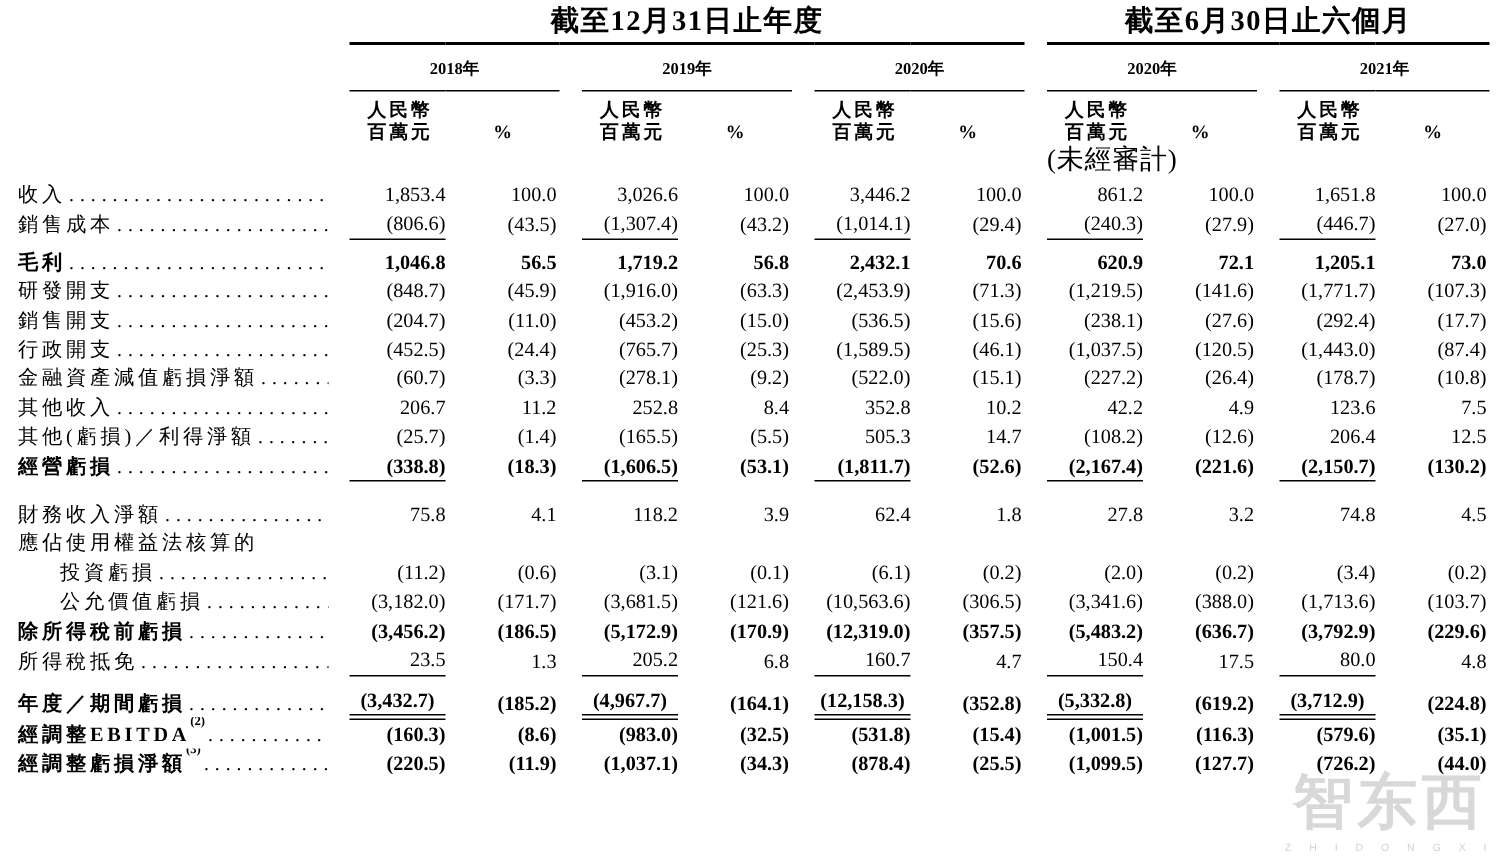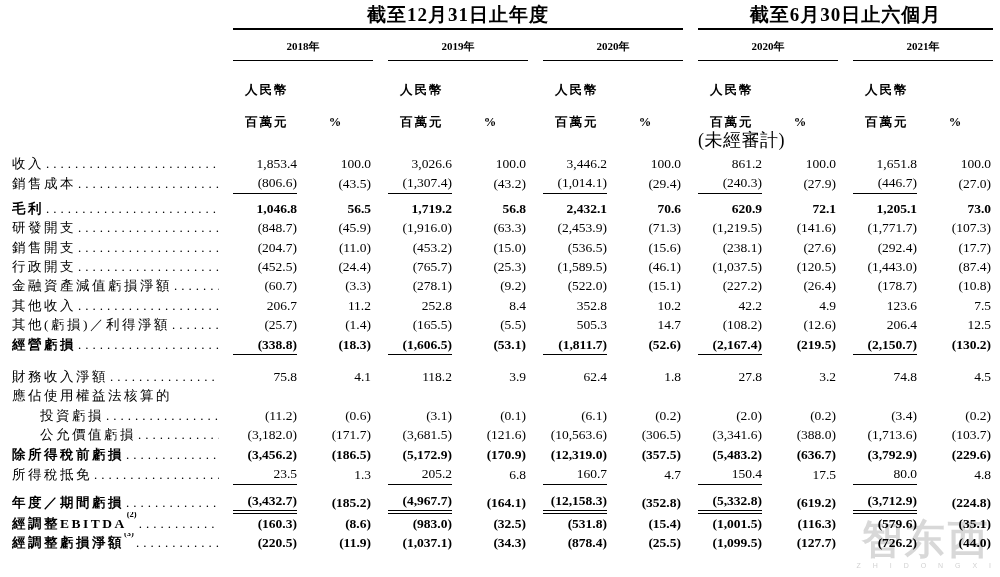--- a/index.html
+++ b/index.html
@@ -28,7 +28,7 @@
   .r-unit th{font-weight:bold;font-size:12.5px;line-height:15px;padding-top:5px;}
   .r-unit th.u-rmb{text-align:left;padding-left:12px;white-space:nowrap;}
   .r-unit th.u-pct{text-align:center;vertical-align:bottom;}
-  .r-unit .ul{display:block;letter-spacing:2px;margin-top:17px;}
+  .r-unit .ul{display:block;letter-spacing:2px;}
   .r-unaud td.unaud{
     font-size:18px;line-height:16px;text-align:left;
     padding-top:2px;white-space:nowrap;letter-spacing:0.5px;

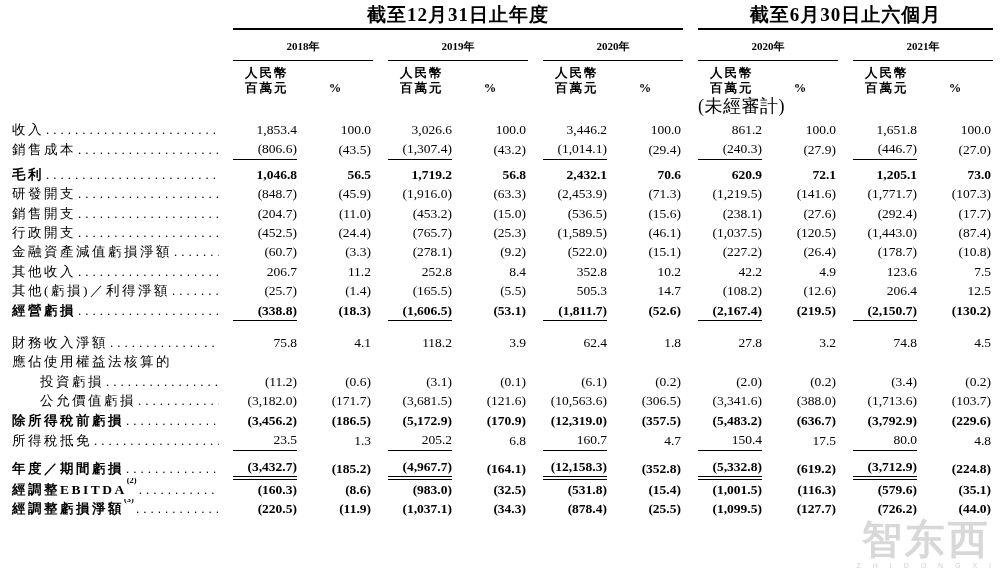--- a/index.html
+++ b/index.html
@@ -372,7 +372,7 @@
           <td class="num pct">(52.6)</td>
           <td></td>
           <td class="num rmb rl">(2,167.4)</td>
-          <td class="num pct">(219.5)</td>
+          <td class="num pct">(221.6)</td>
           <td></td>
           <td class="num rmb rl">(2,150.7)</td>
           <td class="num pct">(130.2)</td>

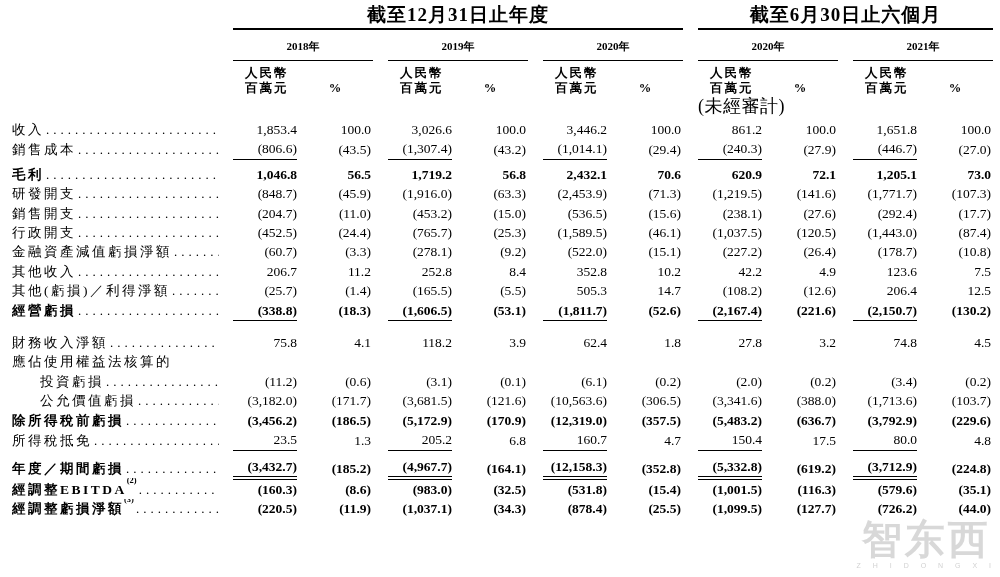--- a/index.html
+++ b/index.html
@@ -49,7 +49,7 @@
   td.num{text-align:right;white-space:nowrap;}
   td.pct{padding-right:2px;}
   td.rl{border-bottom:1.5px solid #000;}
-  td.rld{border-bottom:4px double #000;}
+  td.rld{border-bottom:4px double #000;text-align:center;}
   
   .watermark{
     position:absolute;right:4px;bottom:12px;z-index:0;

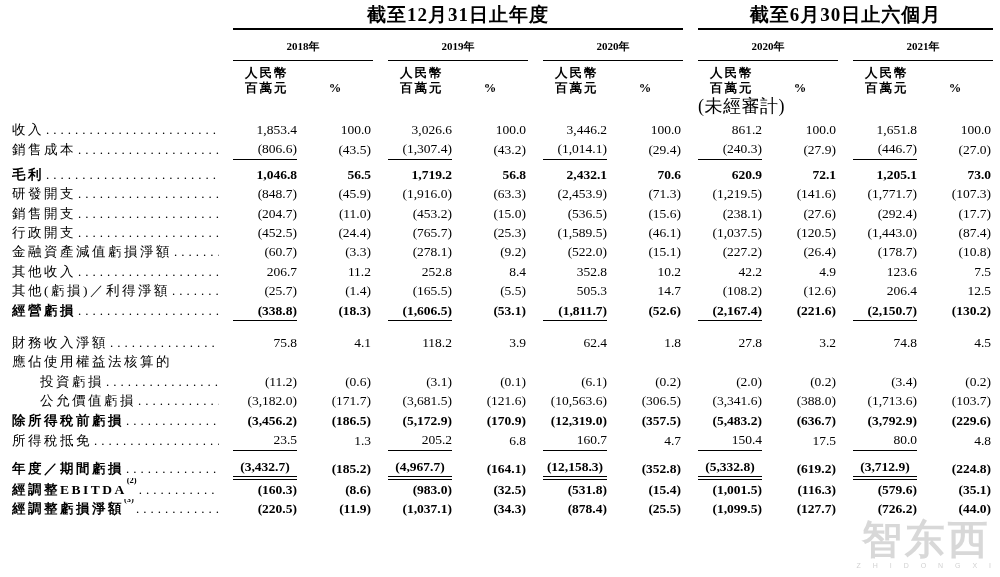--- a/index.html
+++ b/index.html
@@ -58,7 +58,7 @@
   .wm-main{
     font-size:40px;font-weight:bold;letter-spacing:3px;
     color:#bfbfbf;opacity:0.6;line-height:42px;
-    font-family:Liberation Sans, sans-serif;
+    font-family:Liberation Mono, monospace;
   }
   .wm-sub{
     font-size:7px;letter-spacing:5px;color:#c6c6c6;opacity:0.8;

